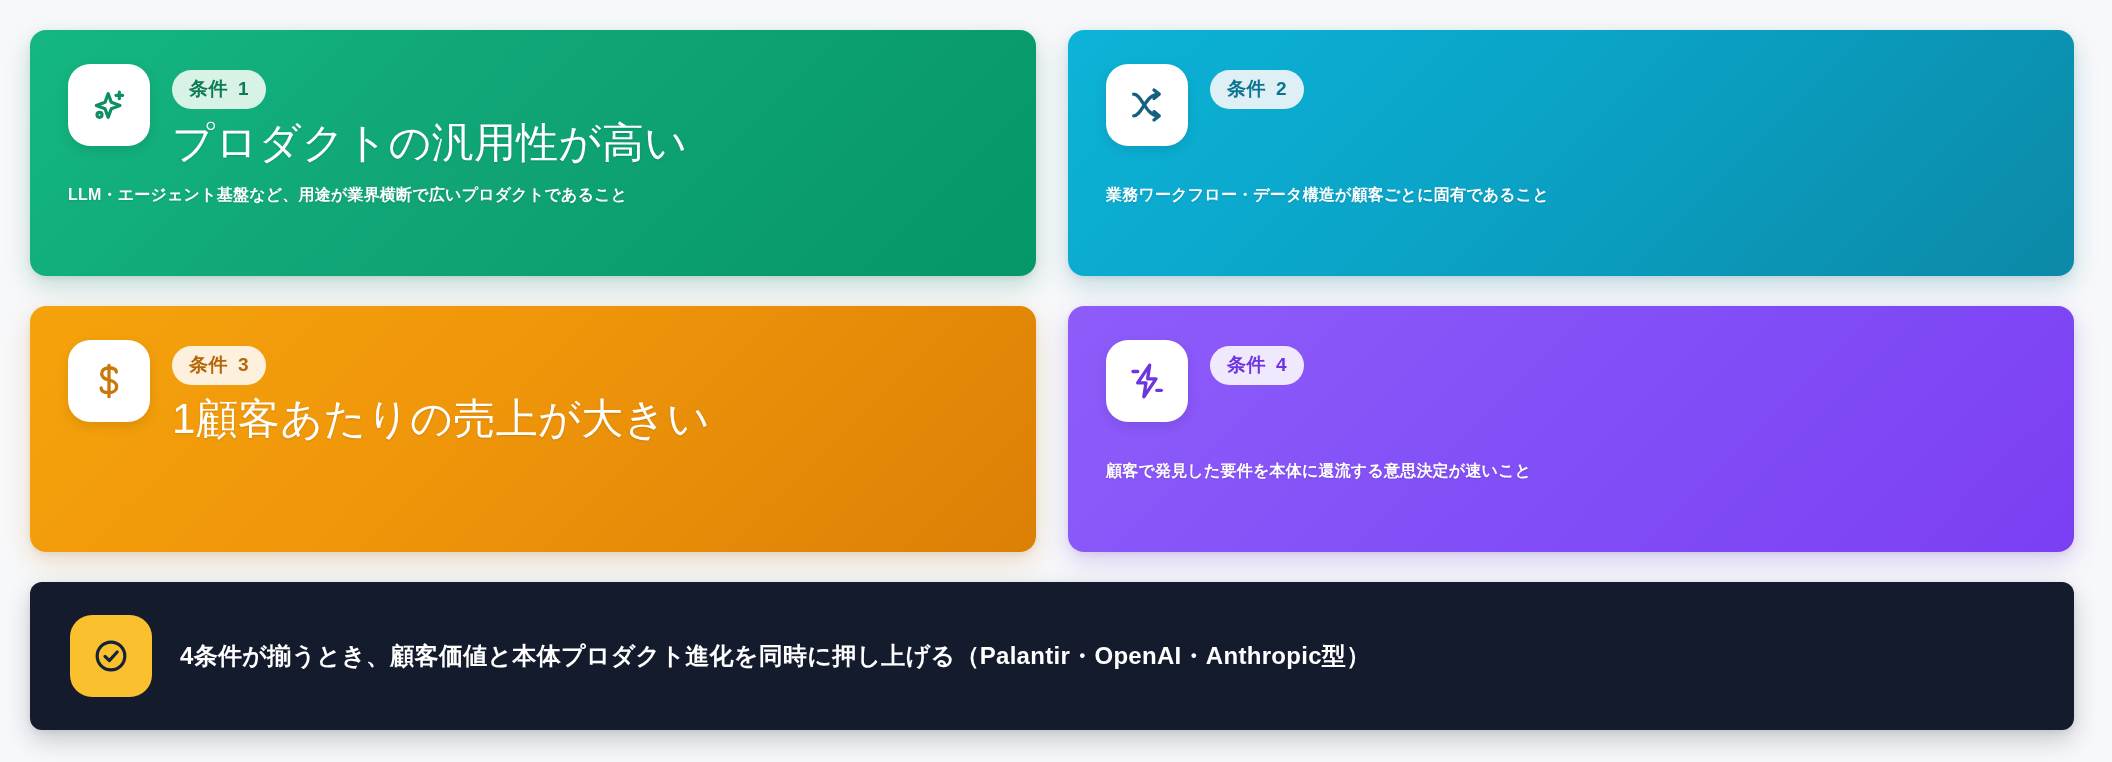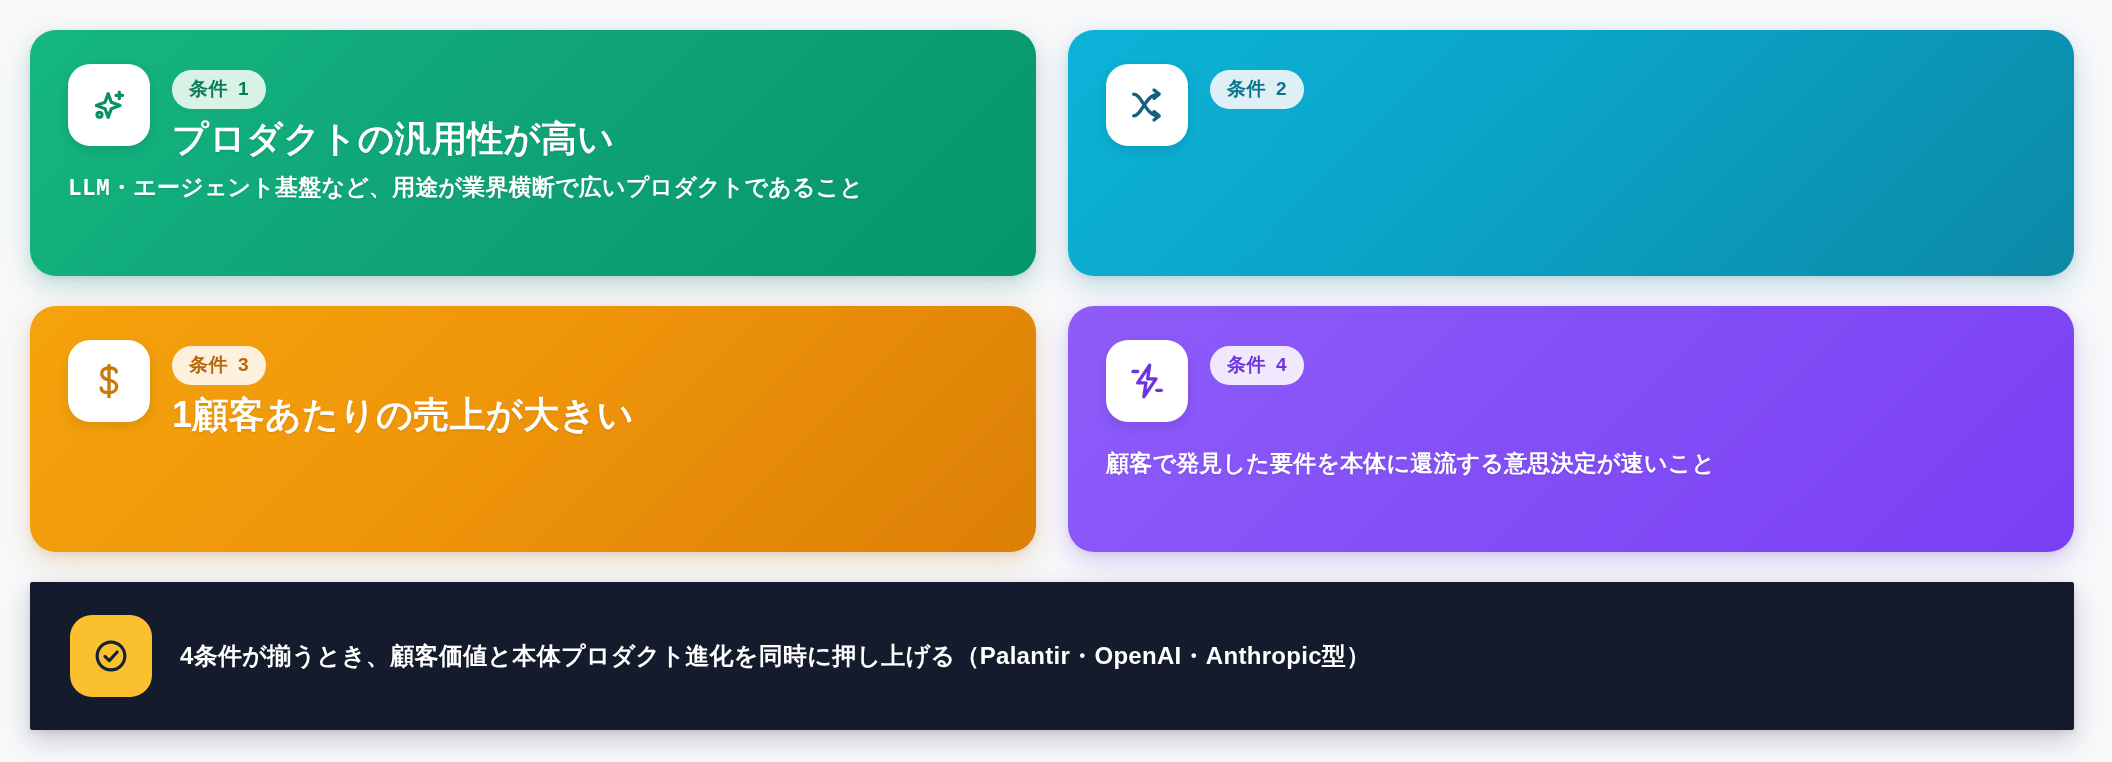--- a/index.html
+++ b/index.html
@@ -22,7 +22,7 @@
   }
   .card {
     position: relative;
-    border-radius: 26px;
+    border-radius: 16px;
     height: 246px;
     padding: 34px 38px 30px 38px;
     display: flex; flex-direction: column;

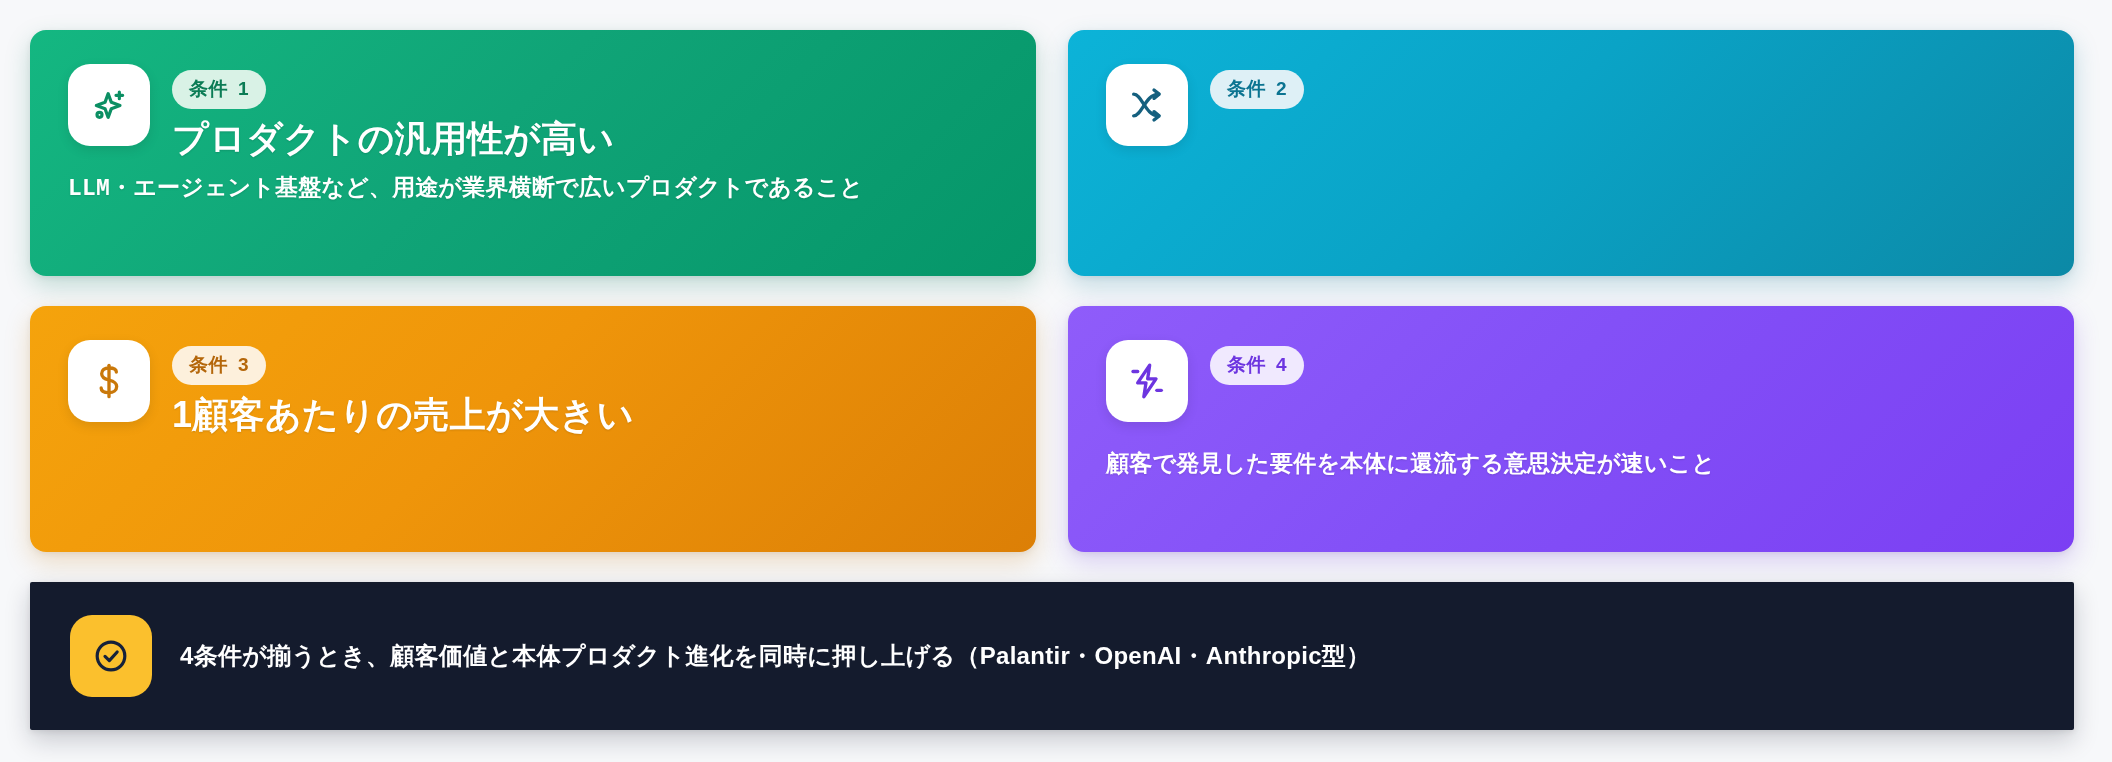--- a/index.html
+++ b/index.html
@@ -69,8 +69,8 @@
 
   .title {
     color: #ffffff;
-    font-size: 36px;
-    font-weight: 700;
+    font-size: 42px;
+    font-weight: 400;
     line-height: 1.18;
     letter-spacing: .3px;
     text-shadow: 0 1px 2px rgba(0,0,0,.13);

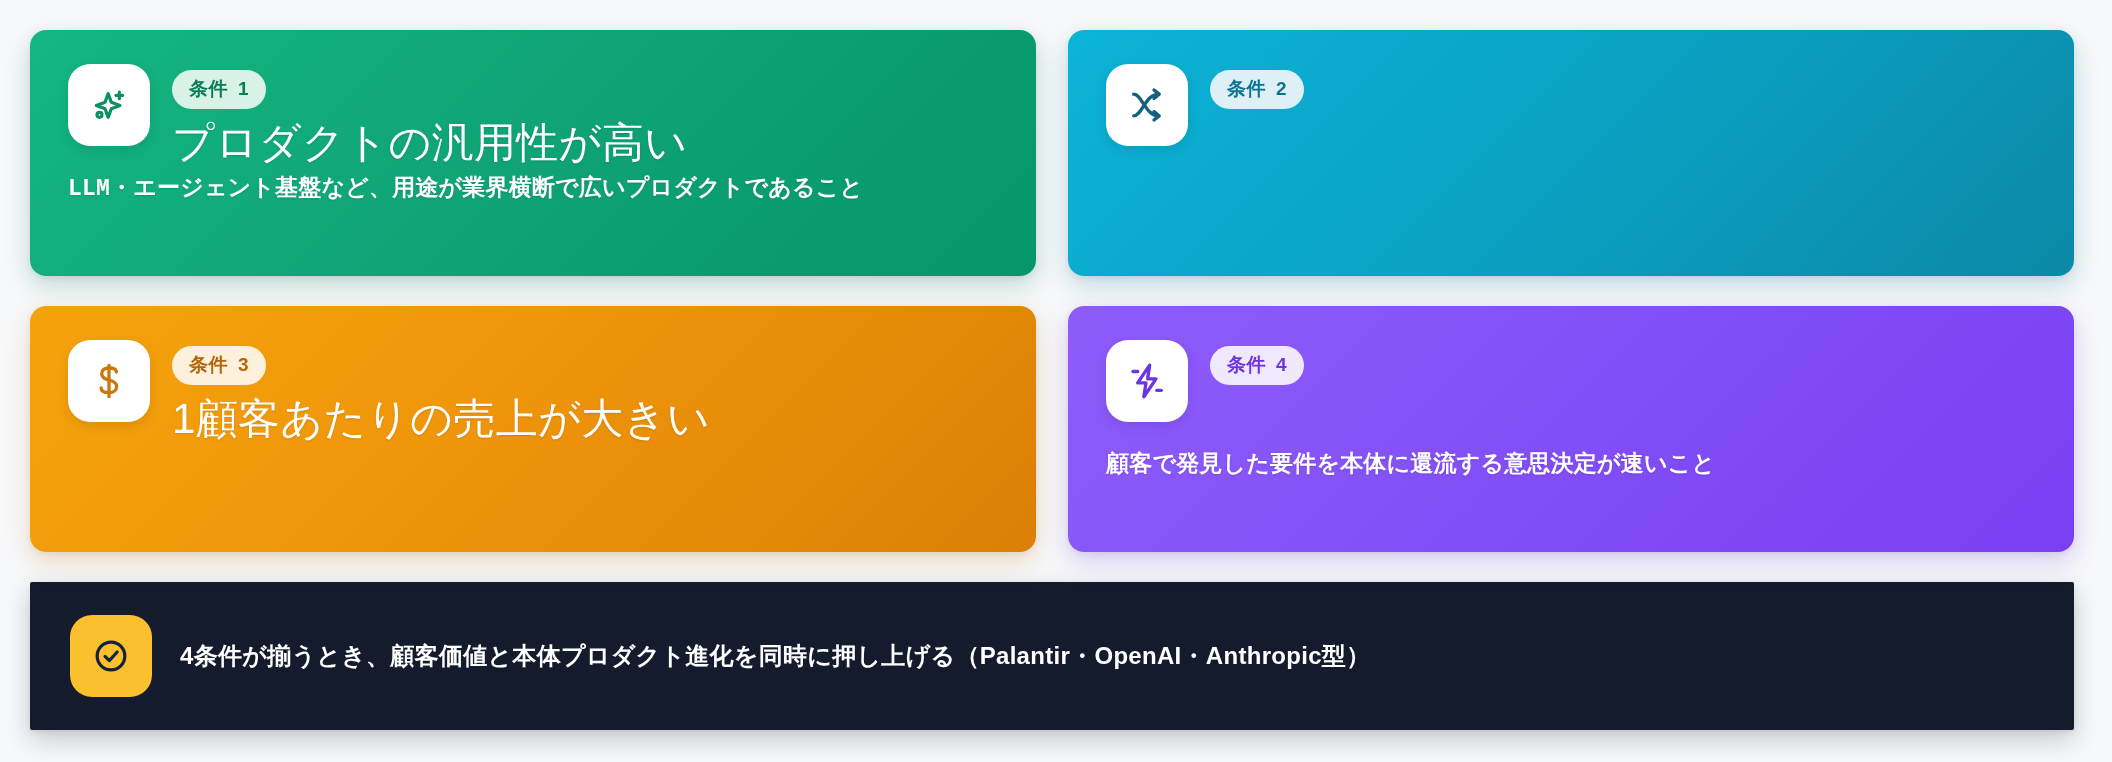--- a/index.html
+++ b/index.html
@@ -78,13 +78,12 @@
 
   .subtitle {
     color: #ffffff;
-    font-size: 23px;
+    font-size: 16px;
     font-weight: 700;
     line-height: 1.45;
     letter-spacing: .2px;
     margin-bottom: 40px;
     text-shadow: 0 1px 2px rgba(0,0,0,.12);
-    font-family: Liberation Mono, monospace;
   }
 
   .footer {

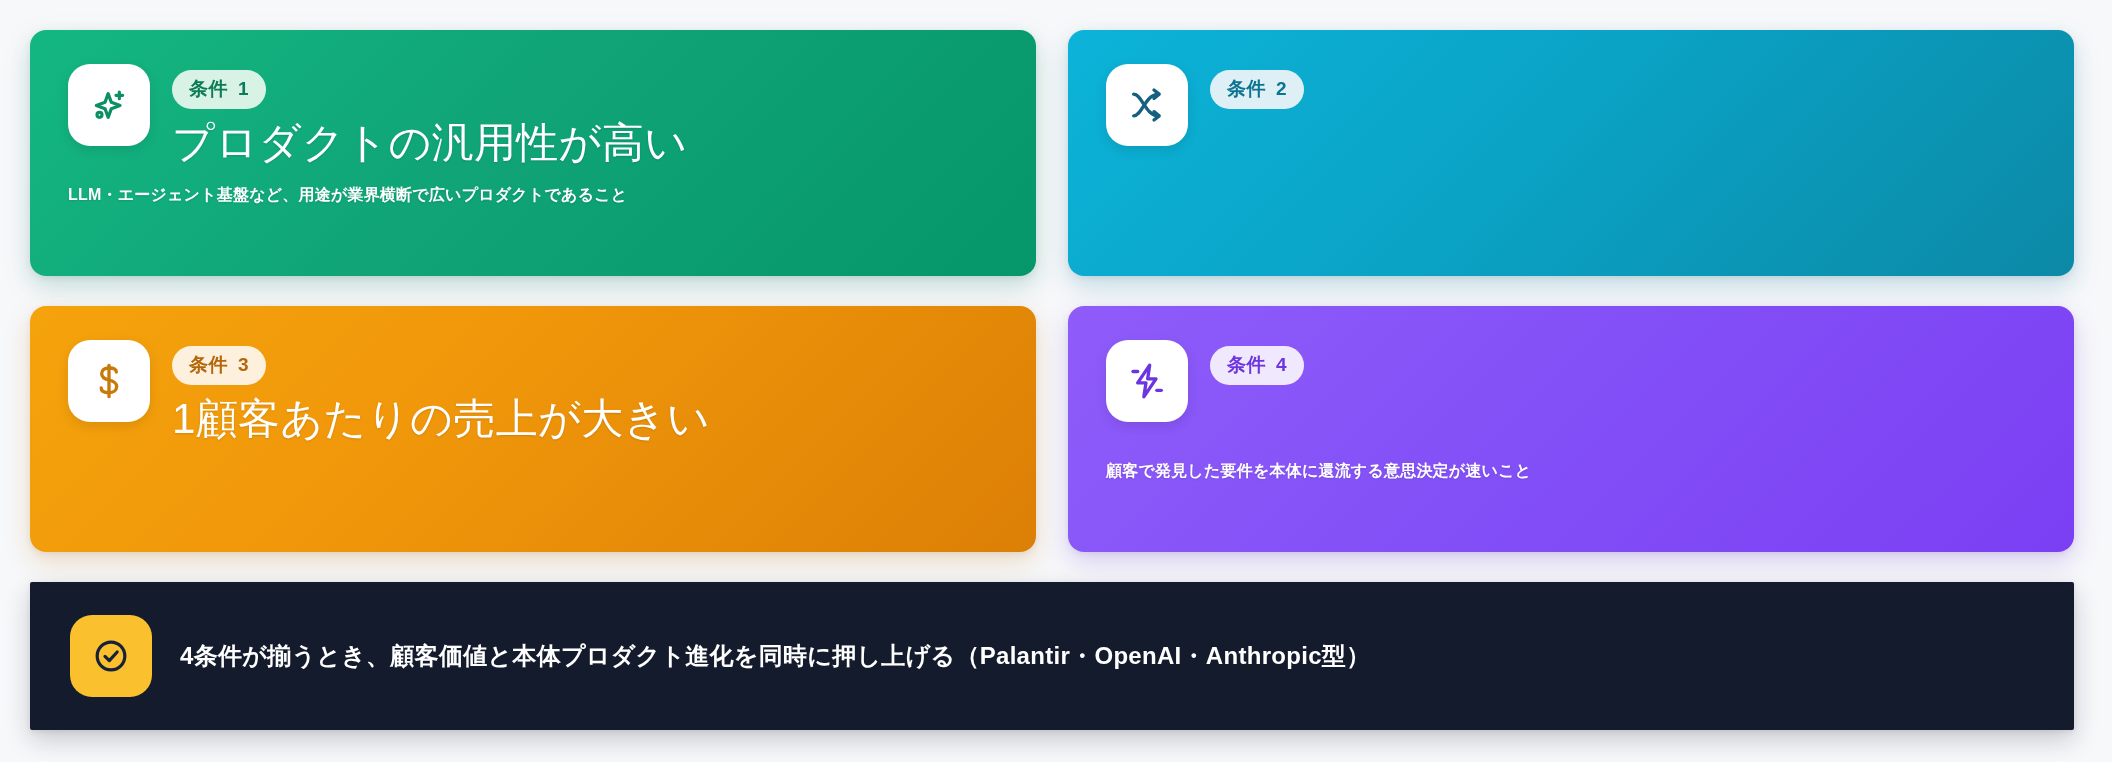--- a/index.html
+++ b/index.html
@@ -155,6 +155,7 @@
           </span>
         </div>
       </div>
+      <div class="subtitle">業務ワークフロー・データ構造が顧客ごとに固有であること</div>
     </div>
 
     <div class="card orange">

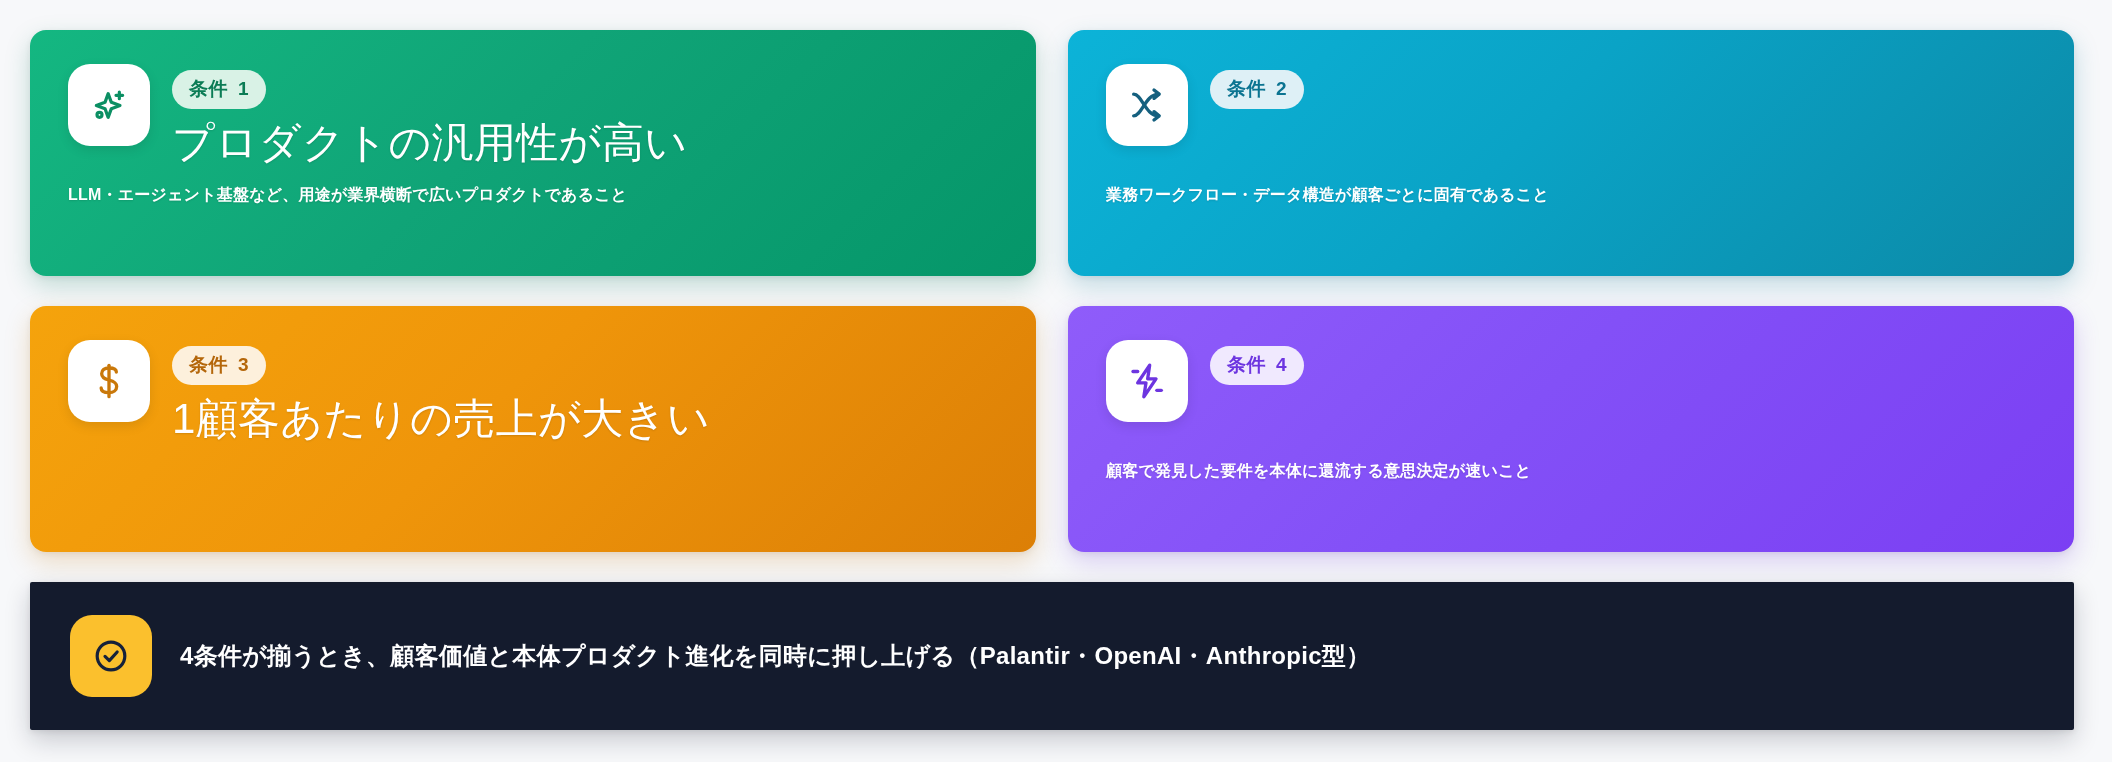--- a/index.html
+++ b/index.html
@@ -89,7 +89,7 @@
   .footer {
     margin-top: 30px;
     background: #141b2d;
-    border-radius: 2px;
+    border-radius: 12px;
     height: 148px;
     display: flex; align-items: center;
     padding: 0 40px;

